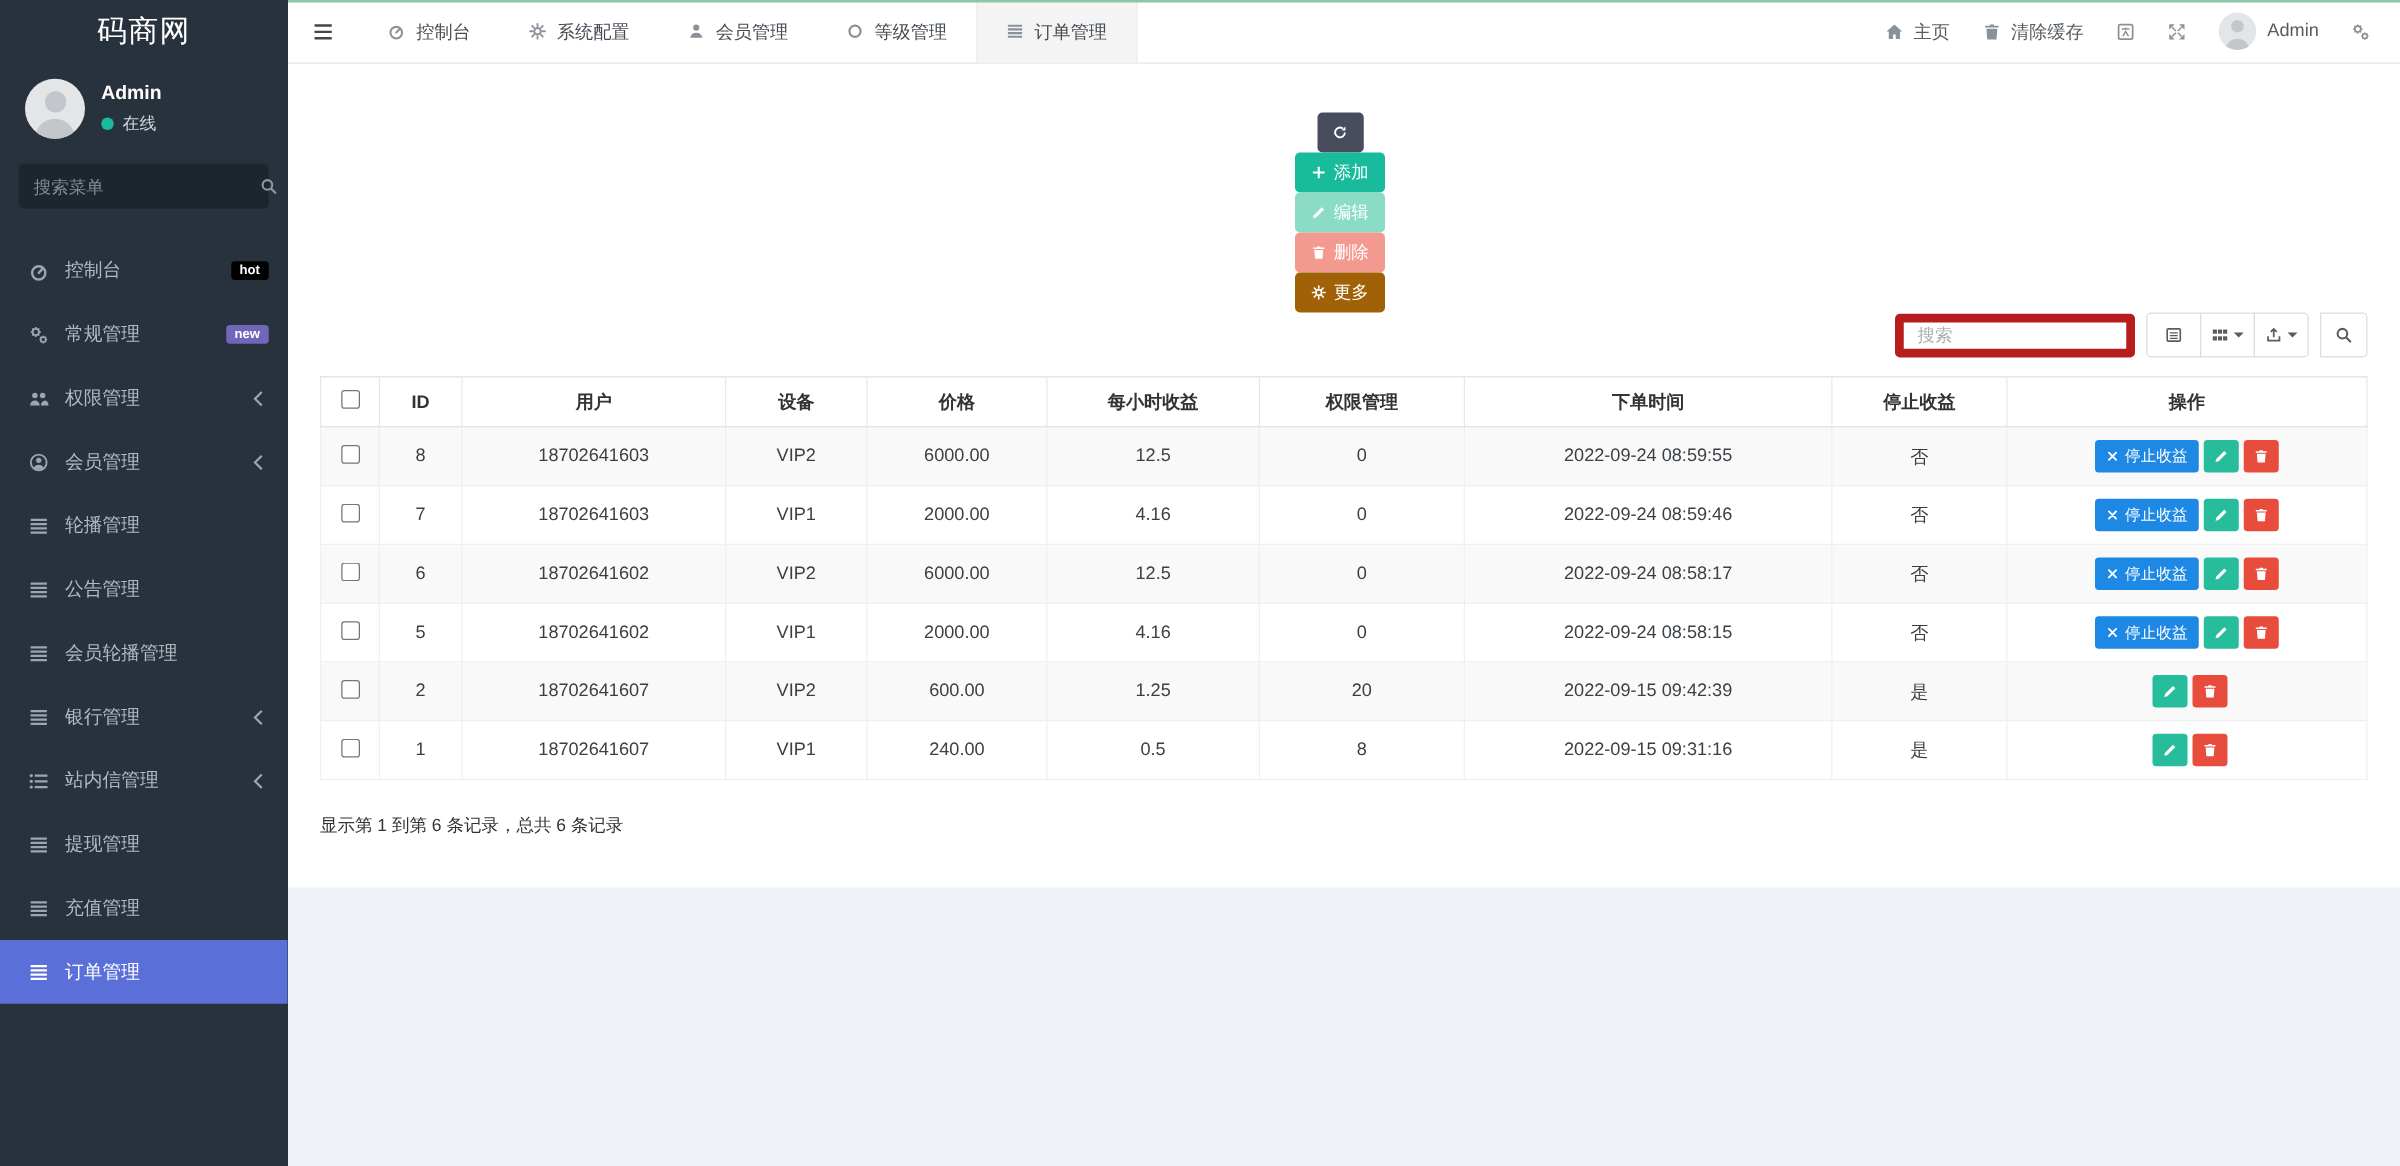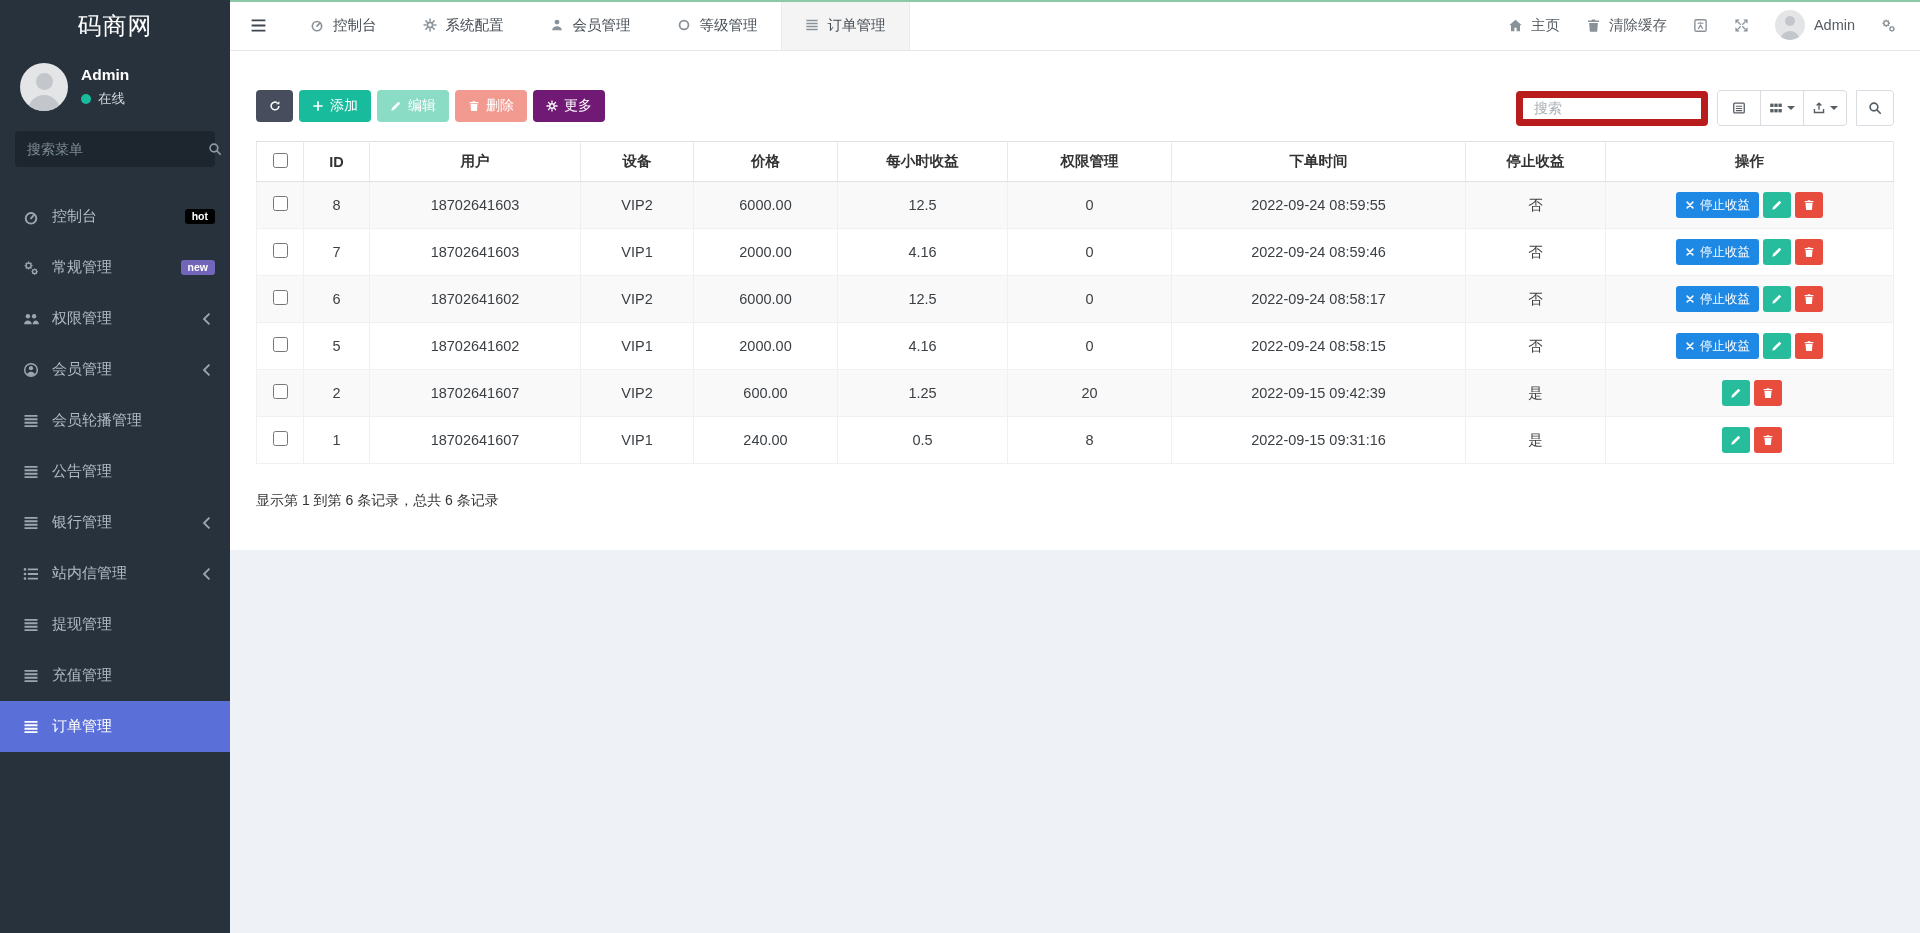--- a/index.html
+++ b/index.html
@@ -50,7 +50,7 @@
   
   .content { height:880px; background:#eef1f6; }
   .panel { background:#fff; padding:39px 26px 40px; }
-  .toolbar { display:flex; align-items:flex-start; }
+  .toolbar { display:flex; align-items:center;flex-direction:column; }
   .btn { display:inline-flex; align-items:center; justify-content:center; gap:6px; height:32px; border:none; border-radius:4px; color:#fff; font-size:14px; font-family:inherit; padding:0 13px; margin-right:6px; cursor:pointer; }
   .btn .ic { font-size:12px; }
   .btn-refresh { background:#474d5d; width:37px; padding:0; font-size:13px; }

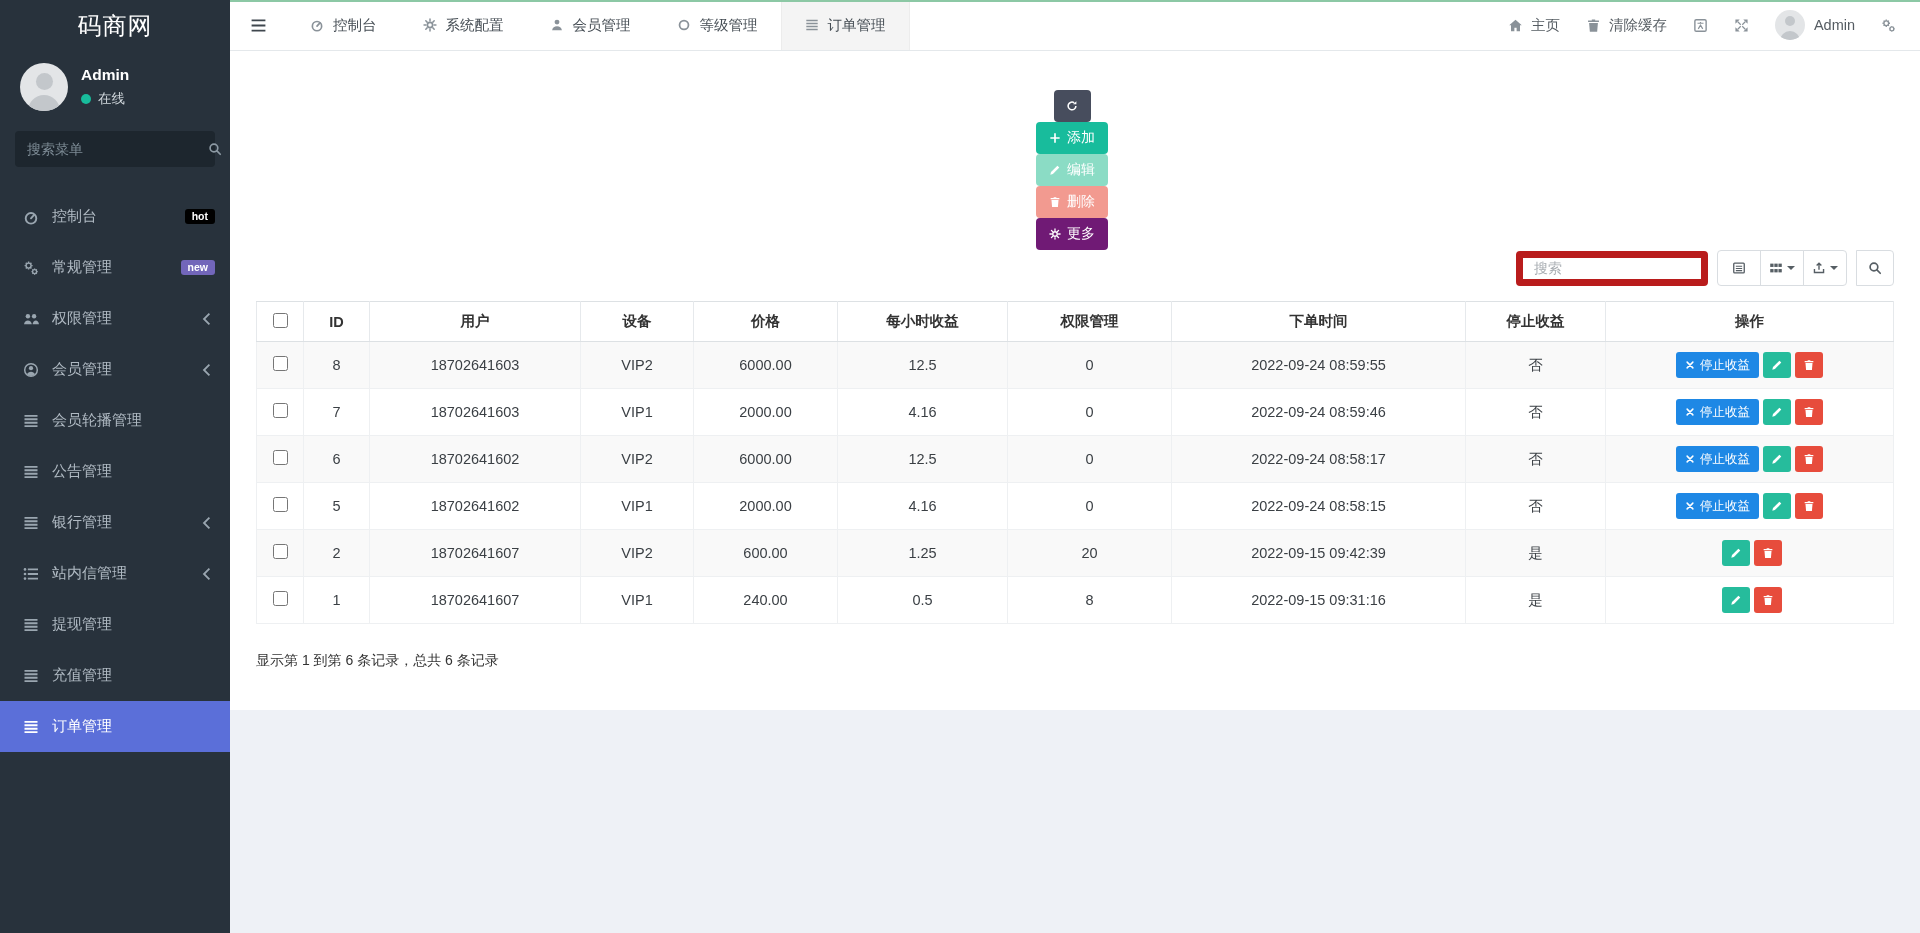--- a/index.html
+++ b/index.html
@@ -57,7 +57,7 @@
   .btn-add { background:#18bc9c; }
   .btn-edit { background:#8bdcc5; cursor:default; }
   .btn-del { background:#f29a90; cursor:default; }
-  .btn-more { background:#701a75; }
+  .btn-more { background:#a16207; }
   .toolbar-right { margin-left:auto; display:flex; align-items:center; gap:9px; }
   .search-box { width:192px; height:35px; border:7px solid #b91c1c; border-radius:4px; padding:0 11px; font-size:14px; font-family:inherit; color:#444; outline:none; }
   .search-box::placeholder { color:#a9aeb3; }

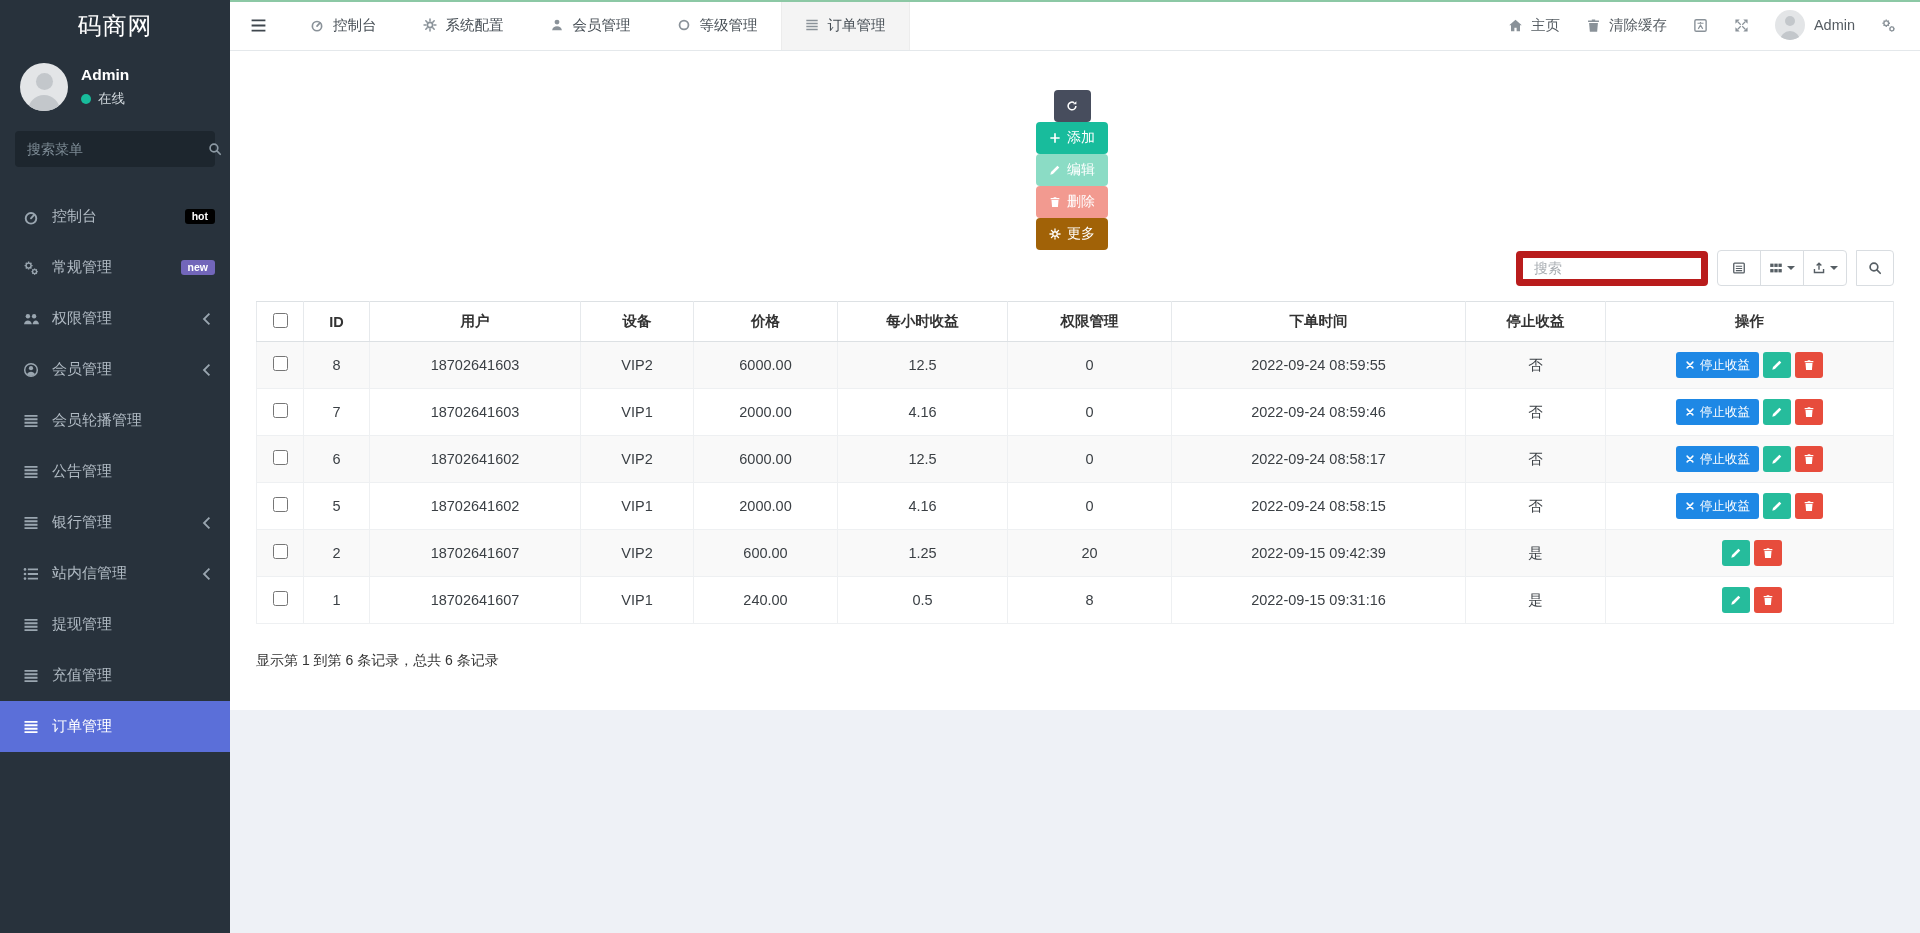--- a/index.html
+++ b/index.html
@@ -164,6 +164,14 @@
             <path d="M10.4 2.6L5 8l5.4 5.4" fill="none" stroke="currentColor" stroke-width="1.8"></path>
           </svg>
         </span>
+      </div>
+      <div class="side-item">
+        <span class="ic">
+          <svg viewBox="0 0 16 16">
+            <path d="M1.5 2.9h13M1.5 6.3h13M1.5 9.7h13M1.5 13.1h13" stroke="currentColor" stroke-width="1.9" fill="none"></path>
+          </svg>
+        </span>
+        <span class="side-label">轮播管理</span>
       </div>
       <div class="side-item">
         <span class="ic">

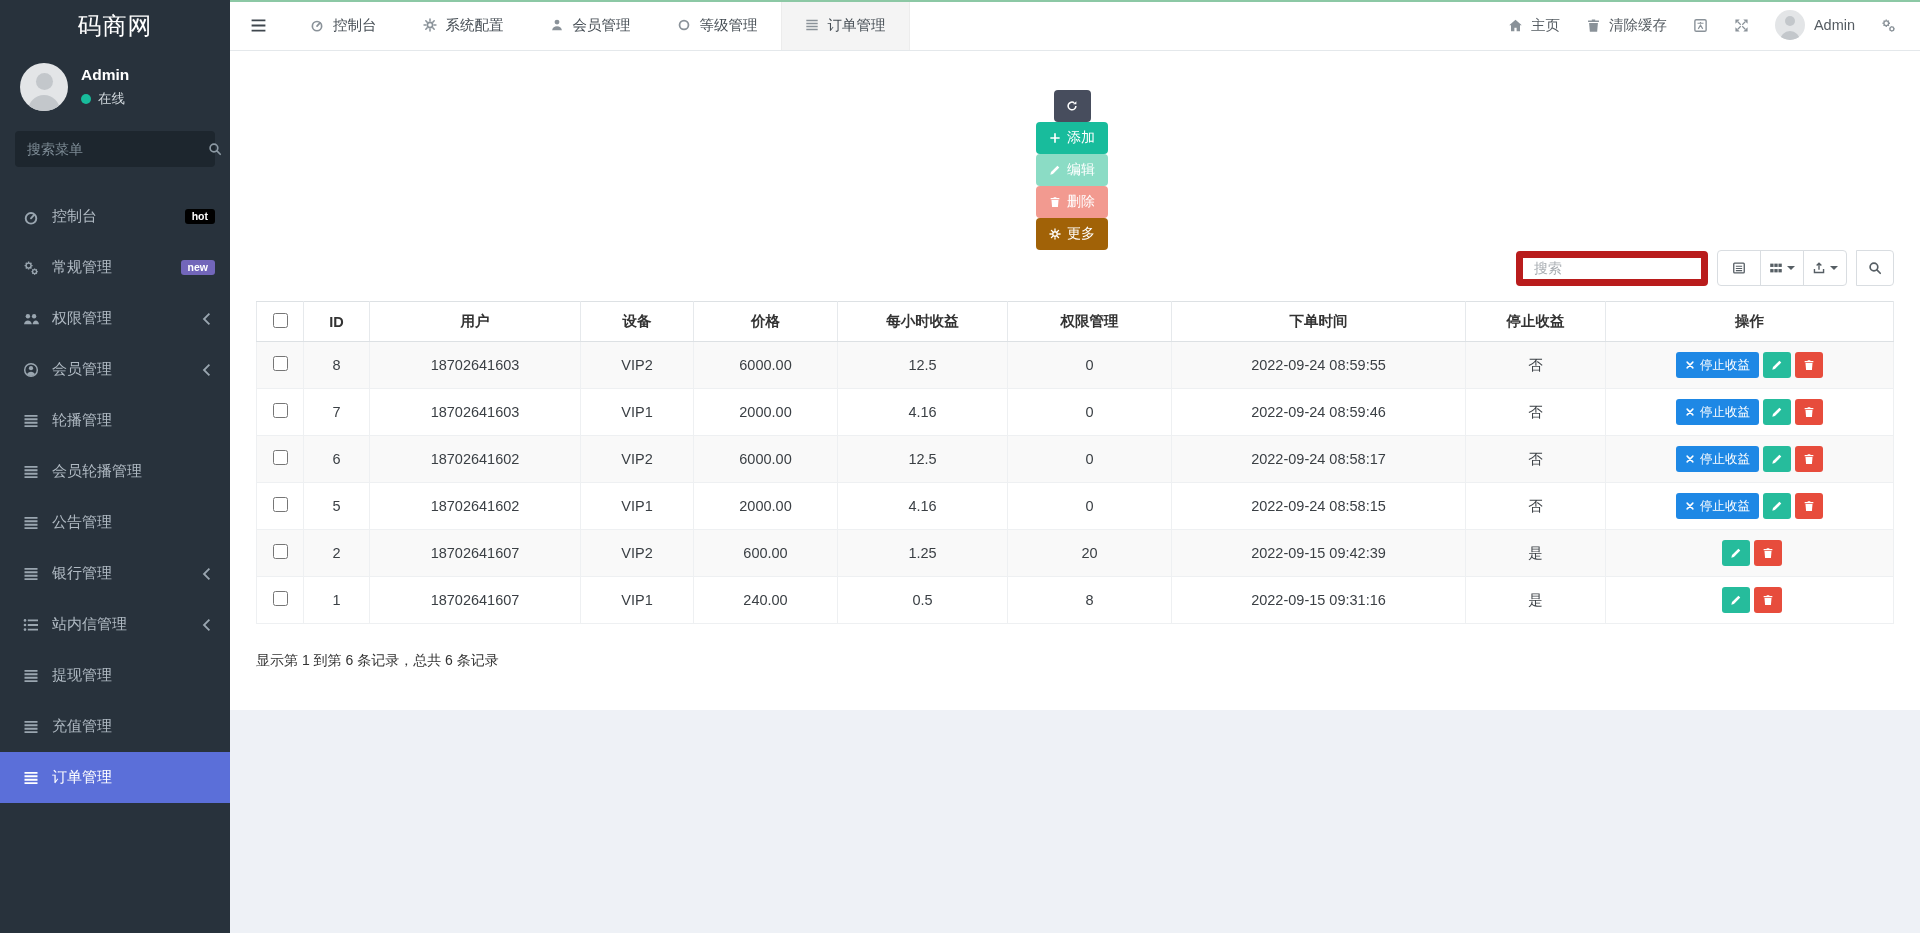--- a/index.html
+++ b/index.html
@@ -179,15 +179,15 @@
             <path d="M1.5 2.9h13M1.5 6.3h13M1.5 9.7h13M1.5 13.1h13" stroke="currentColor" stroke-width="1.9" fill="none"></path>
           </svg>
         </span>
+        <span class="side-label">公告管理</span>
+      </div>
+      <div class="side-item">
+        <span class="ic">
+          <svg viewBox="0 0 16 16">
+            <path d="M1.5 2.9h13M1.5 6.3h13M1.5 9.7h13M1.5 13.1h13" stroke="currentColor" stroke-width="1.9" fill="none"></path>
+          </svg>
+        </span>
         <span class="side-label">会员轮播管理</span>
-      </div>
-      <div class="side-item">
-        <span class="ic">
-          <svg viewBox="0 0 16 16">
-            <path d="M1.5 2.9h13M1.5 6.3h13M1.5 9.7h13M1.5 13.1h13" stroke="currentColor" stroke-width="1.9" fill="none"></path>
-          </svg>
-        </span>
-        <span class="side-label">公告管理</span>
       </div>
       <div class="side-item">
         <span class="ic">

